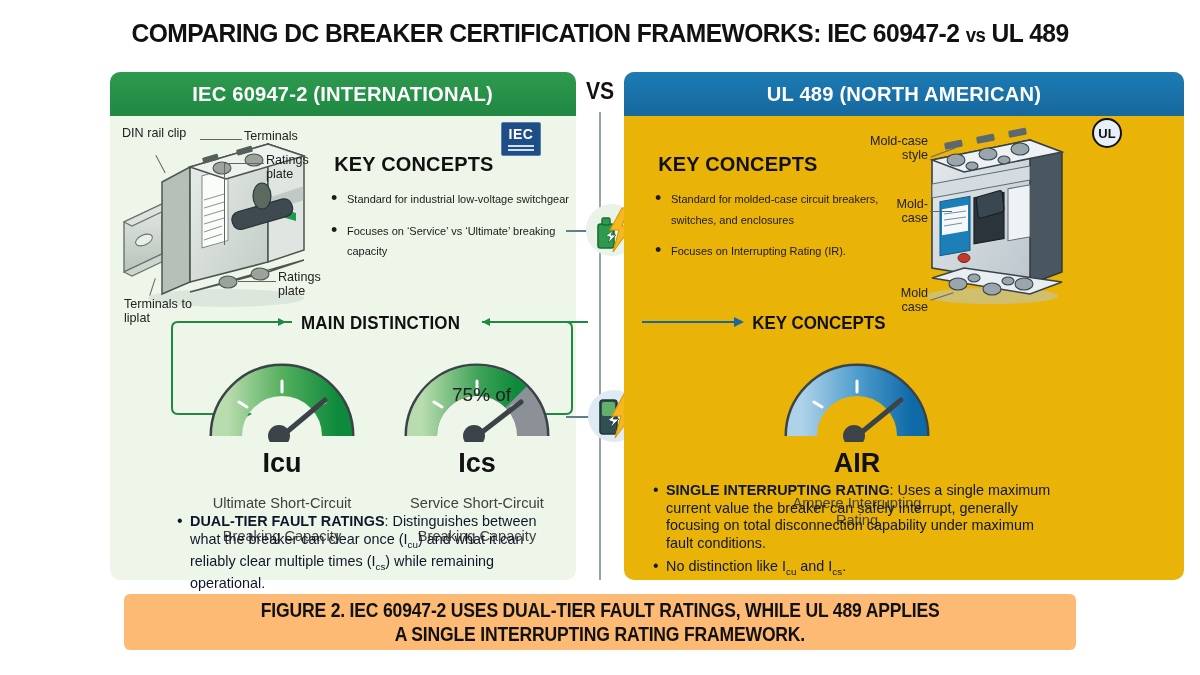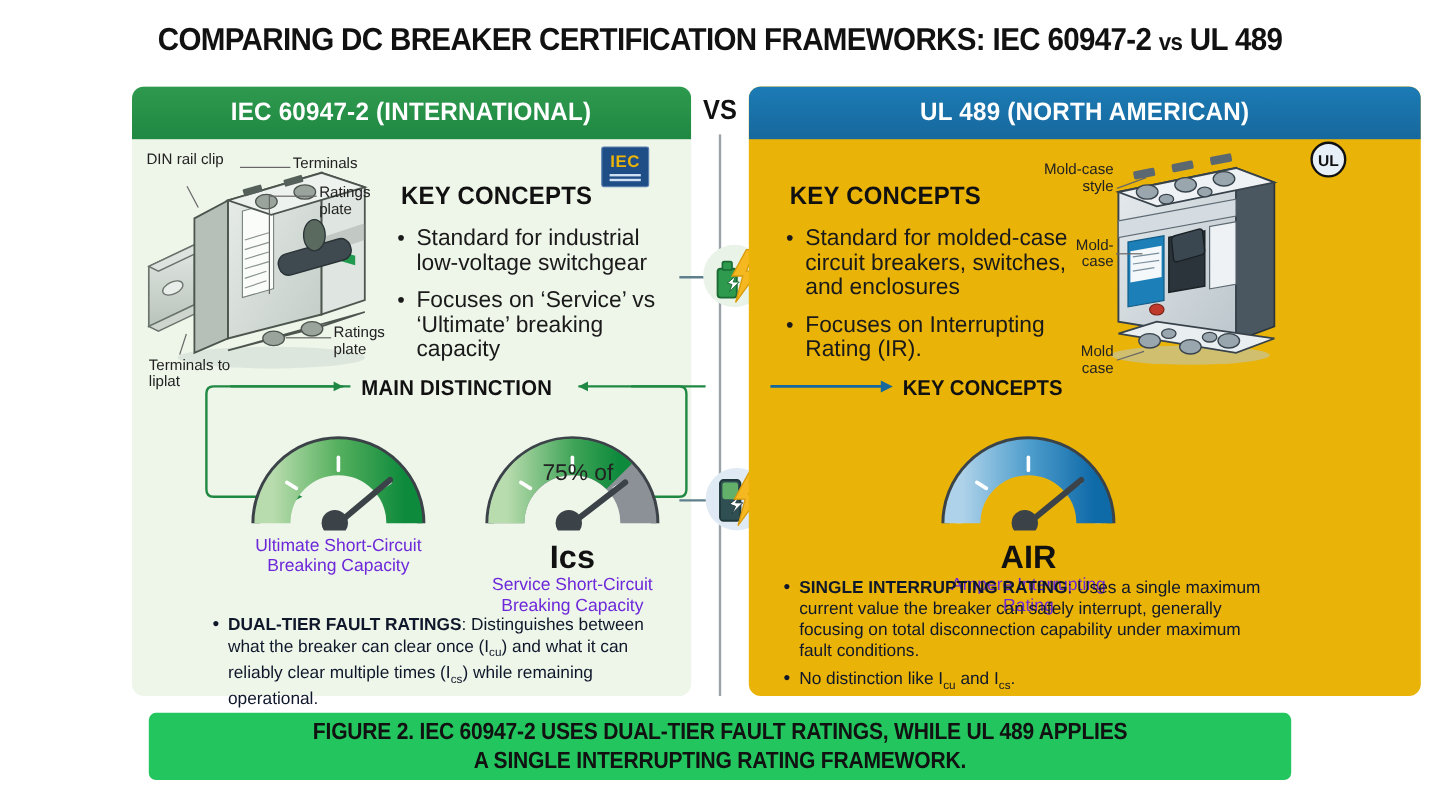--- a/index.html
+++ b/index.html
@@ -68,7 +68,7 @@
     background: #1f4e87; border: 1px solid #5a7fae; border-radius: 2px;
     display: flex; flex-direction: column; align-items: center; justify-content: center;
   }
-  #iec-logo .iec-txt { color:#eab308; font-weight:bold; font-size:14px; letter-spacing:0.5px; line-height:13px;}
+  #iec-logo .iec-txt { color:#ffffff; font-weight:bold; font-size:14px; letter-spacing:0.5px; line-height:13px;}
   #iec-logo .iec-bars { width: 26px; margin-top:2px; }
   #iec-logo .iec-bars i { display:block; height:2px; background:#cfe0f2; margin-top:2px; }
 

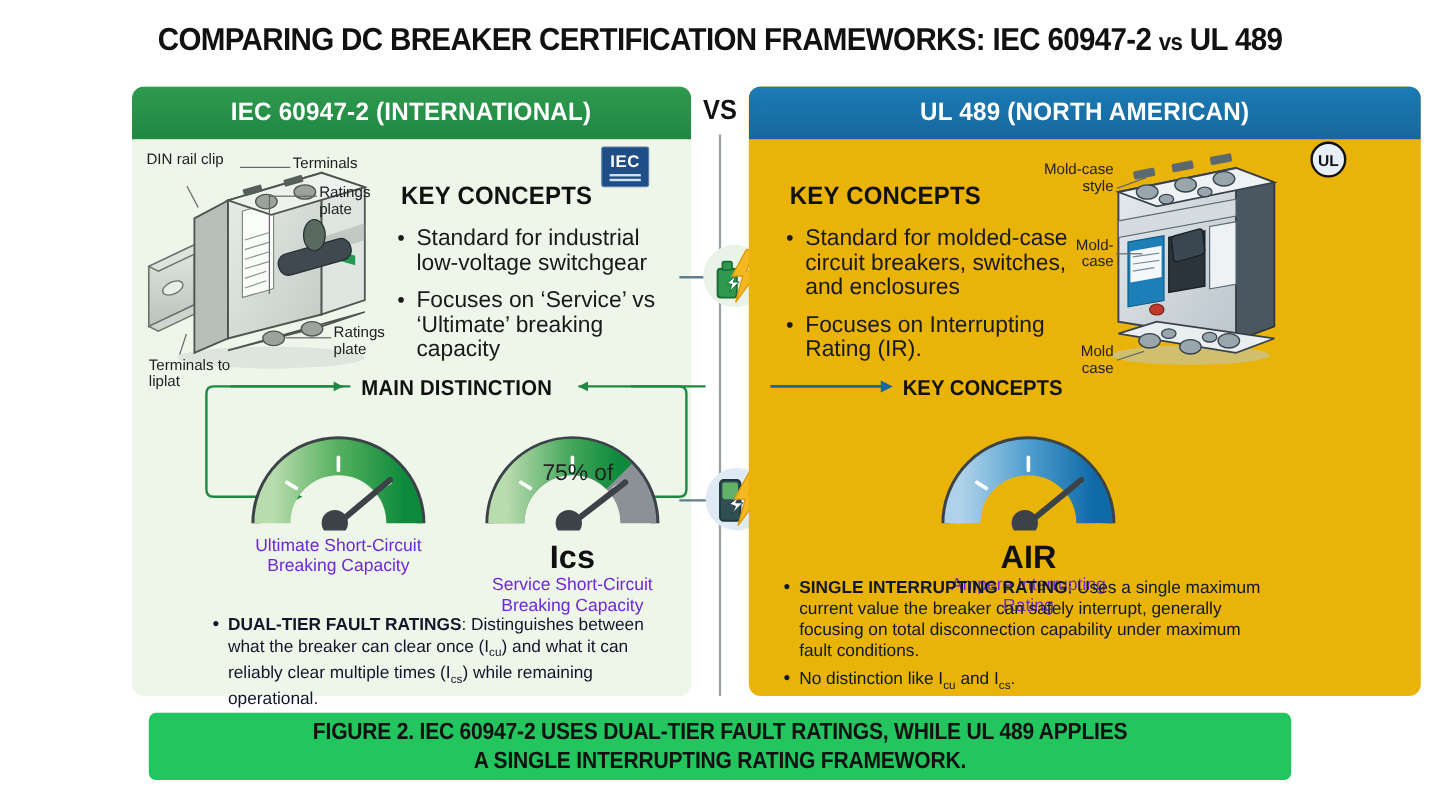--- a/index.html
+++ b/index.html
@@ -53,7 +53,7 @@
   .bullets { list-style: none; }
   .bullets li {
     position: relative; padding-left: 17px;
-    font-size: 19px; line-height: 20.5px; color: #1a1a1a; margin-bottom: 11px;
+    font-size: 11px; line-height: 20.5px; color: #1a1a1a; margin-bottom: 11px;
   }
   .bullets li::before {
     content: "\2022"; position: absolute; left: 1px; top: -1px; font-size: 18px;

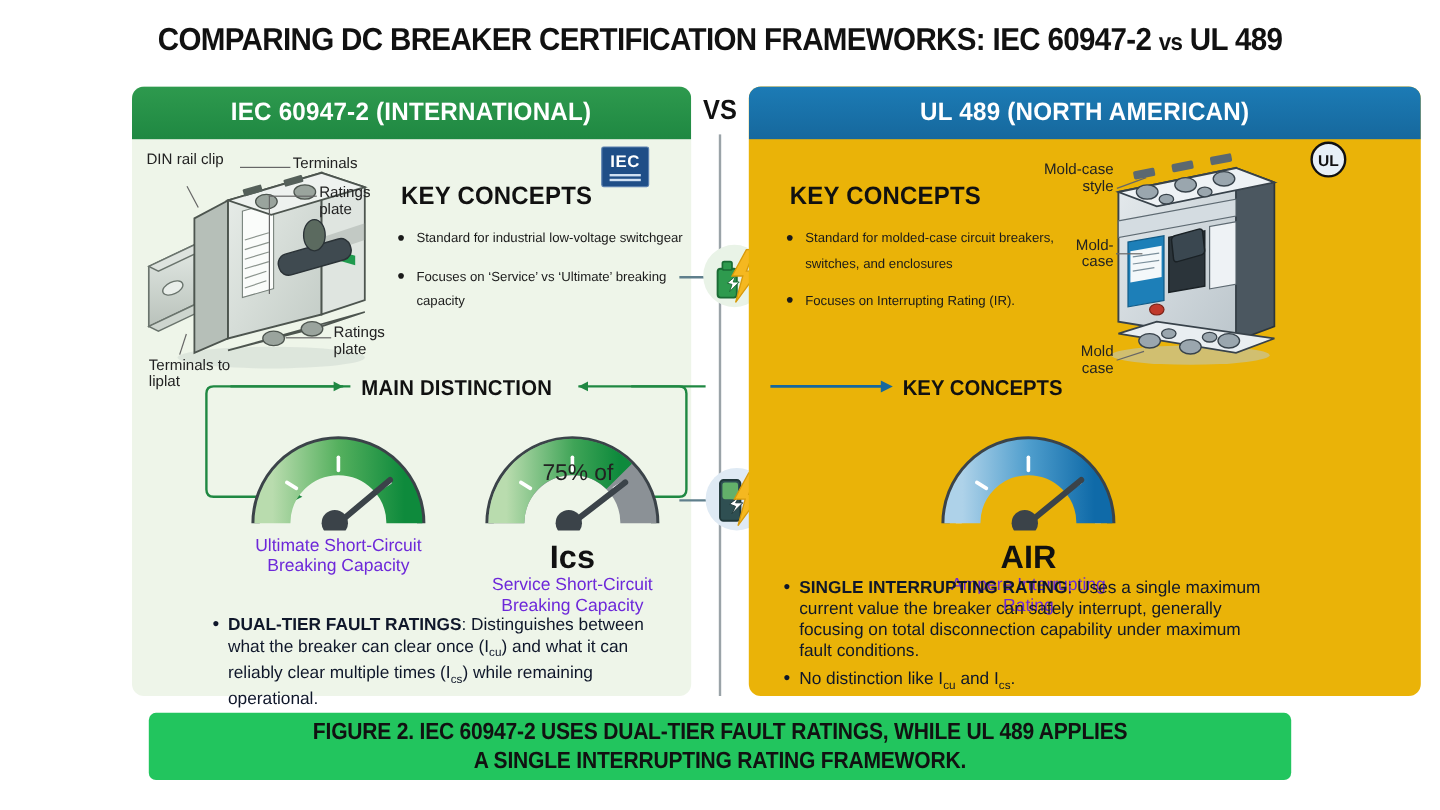--- a/index.html
+++ b/index.html
@@ -280,6 +280,7 @@
       <line x1="85" y1="86" x2="128" y2="50" stroke="#3b4349" stroke-width="5" stroke-linecap="round"></line>
       <circle cx="82" cy="86" r="11" fill="#3b4349"></circle>
     </svg>
+    <div class="gauge-name">Icu</div>
     <div class="gauge-sub">Ultimate Short-Circuit</div>
     <div class="gauge-sub">Breaking Capacity</div>
   </div>

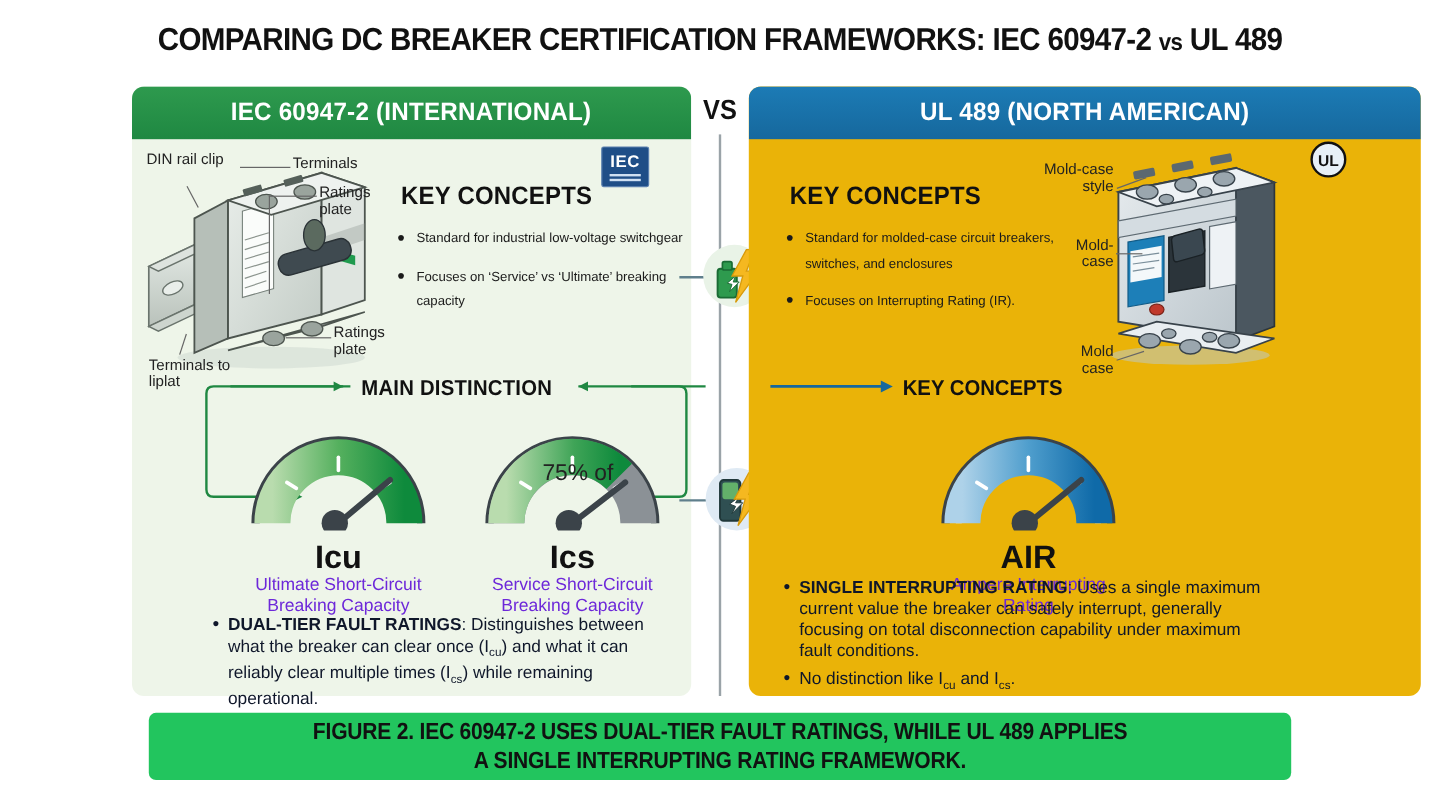--- a/index.html
+++ b/index.html
@@ -90,7 +90,7 @@
   
   .gauge-wrap { position: absolute; text-align: center; }
   .gauge-name { font-size: 27px; font-weight: bold; color: #111; margin-top: 2px; }
-  .gauge-sub { font-size: 14.6px; line-height: 17px; color: #6d28d9; margin-top: 0; }
+  .gauge-sub { font-size: 14.6px; line-height: 17px; color: #404040; margin-top: 16px; }
   .gauge-note { position: absolute; font-size: 19px; color: #222; }
 
   

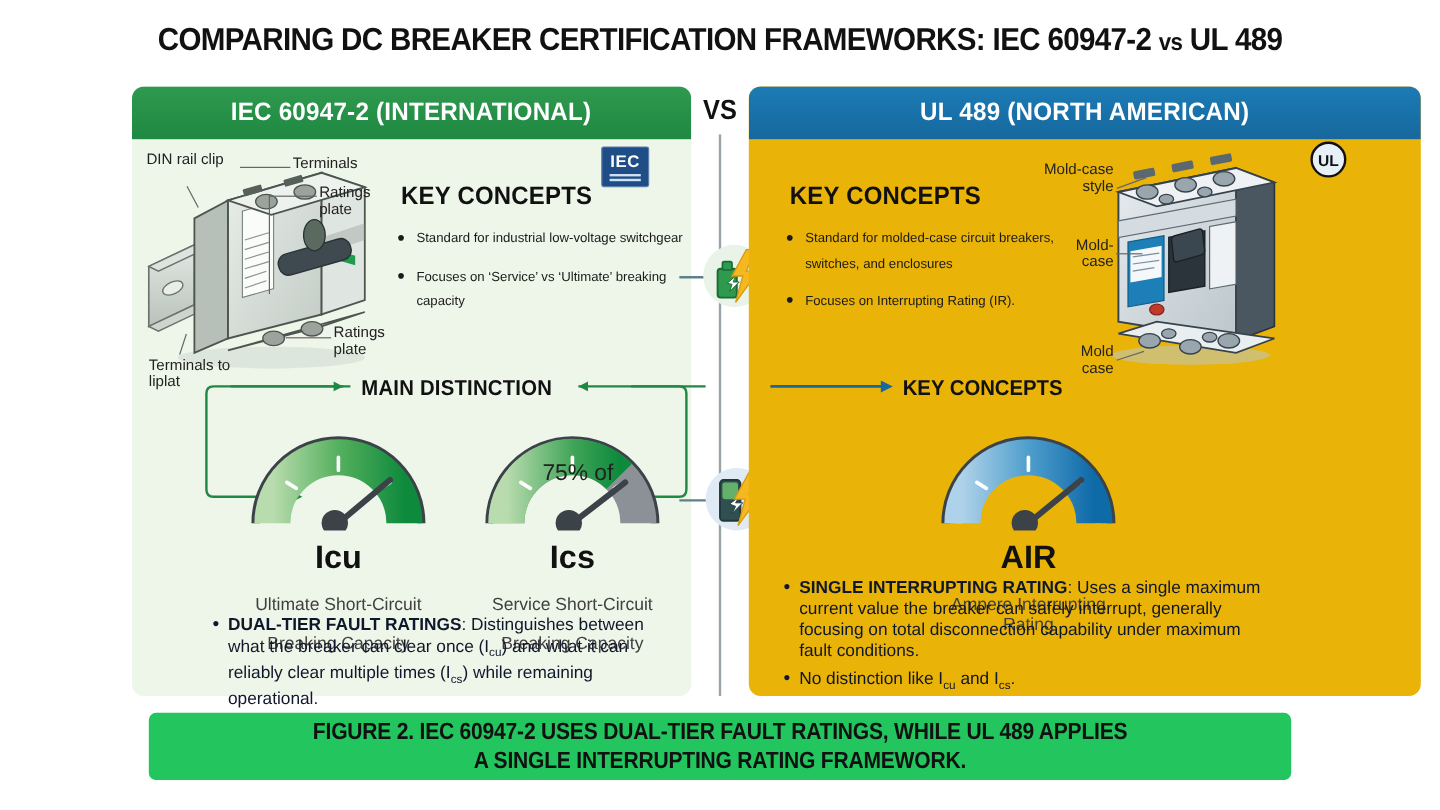--- a/index.html
+++ b/index.html
@@ -117,7 +117,7 @@
   
   #caption {
     position: absolute; left: 124px; top: 594px; width: 952px; height: 56px;
-    background: #22c55e; border-radius: 6px;
+    background: #fdba74; border-radius: 6px;
     display:flex; flex-direction:column; align-items:center; justify-content:center;
   }
   #caption div {

